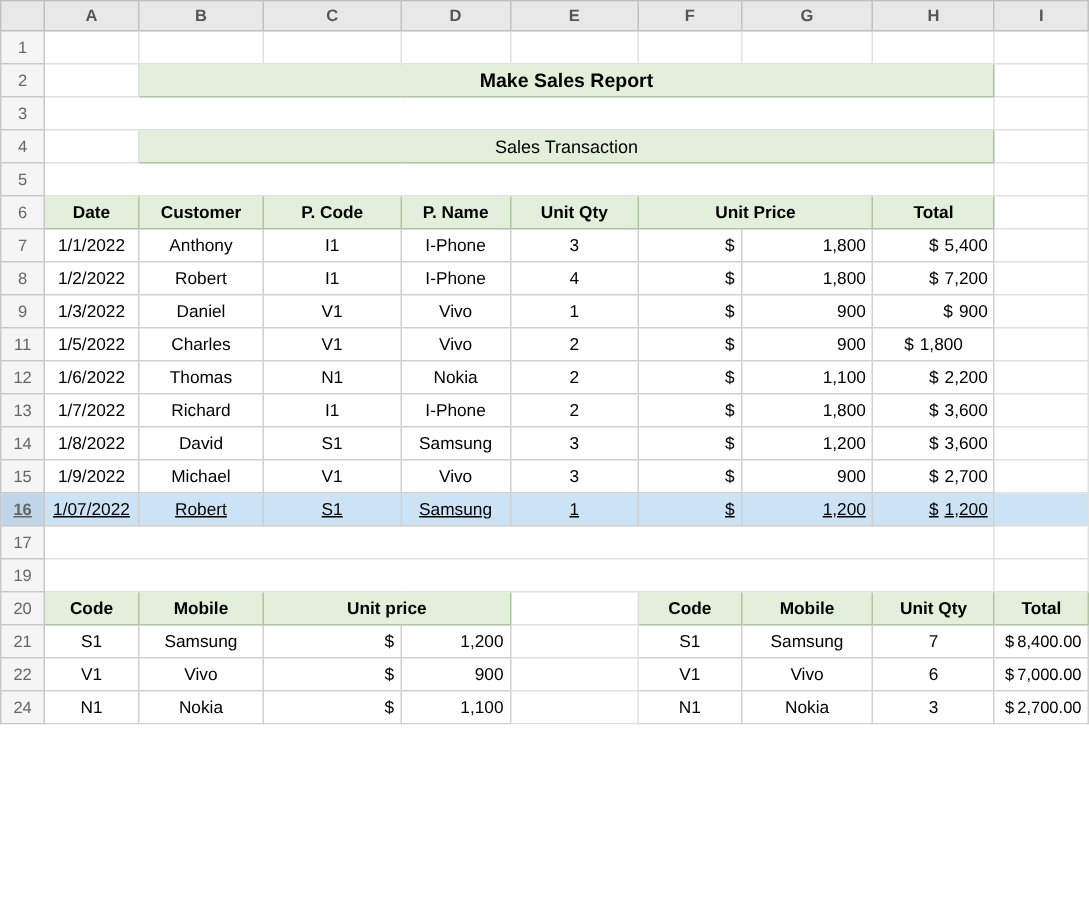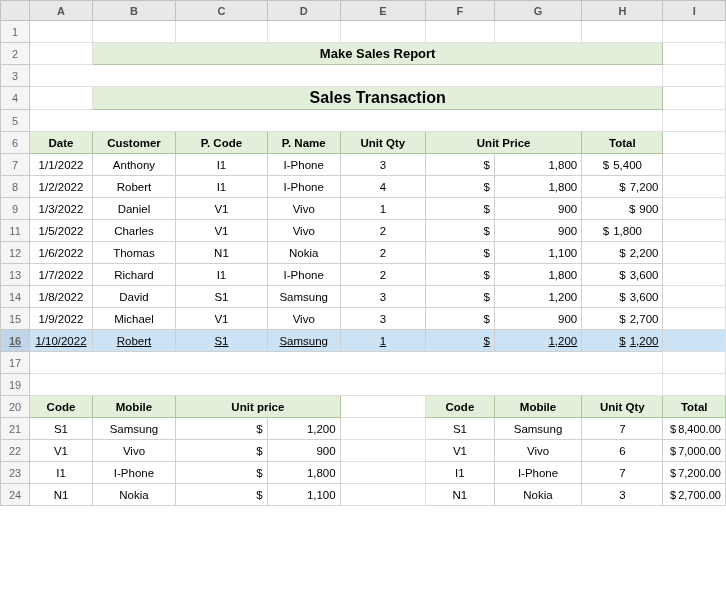--- a/index.html
+++ b/index.html
@@ -52,9 +52,9 @@
     }
     .t-section {
       background: #e2efda;
-      font-weight: bold;
-      text-align: center;
-      font-size: 16px;
+      font-weight: normal;
+      text-align: center;
+      font-size: 12px;
       border: 1px solid #b0c4a0;
       margin-top: 44px;
     }

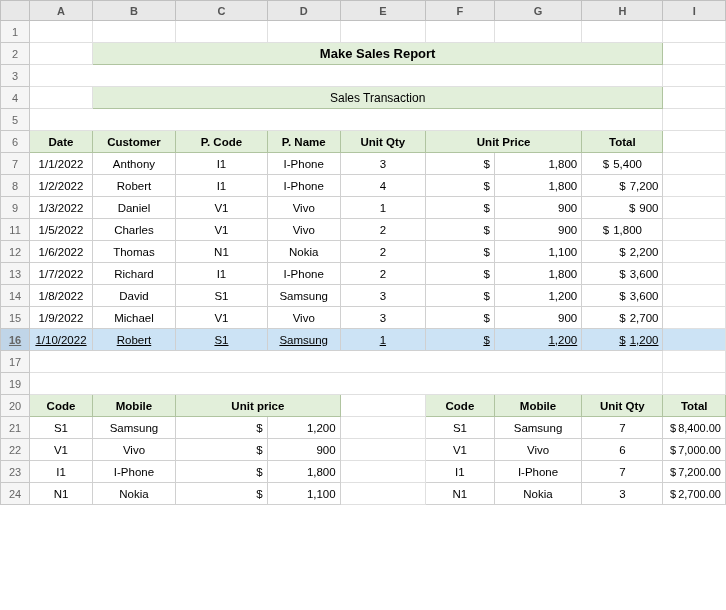--- a/index.html
+++ b/index.html
@@ -171,7 +171,7 @@
       <td class="t-data">3</td>
       <td class="t-data" style="text-align:right">$</td>
       <td class="t-data-right">1,800</td>
-      <td class="t-data" style=""><span style="margin-right:4px">$</span><span>5,400</span></td>
+      <td class="t-data" style="text-align:right"><span style="margin-right:4px">$</span><span>5,400</span></td>
       <td class="t-empty"></td>
     </tr>
 

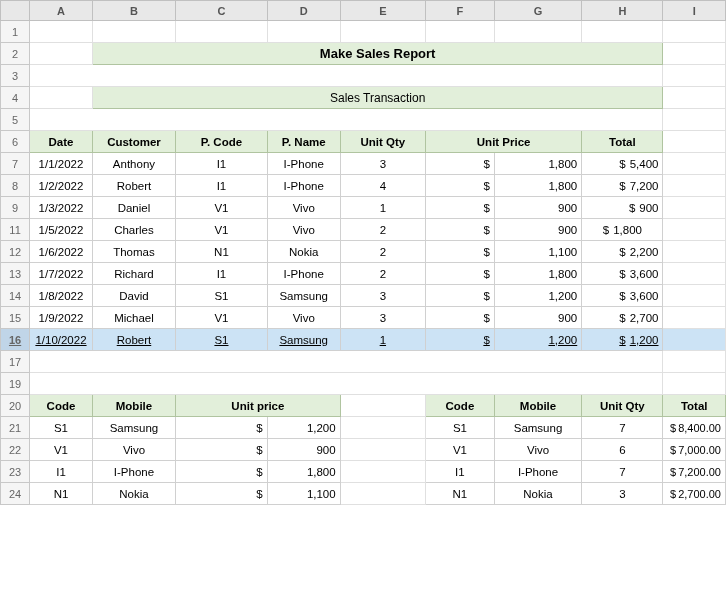--- a/index.html
+++ b/index.html
@@ -269,7 +269,7 @@
 
     <tr class="hl-row">
       <td class="rn hl">16</td>
-      <td class="t-data" style="background:#cce3f5">1/10/2022</td>
+      <td class="t-data" style="background:#cce3f5">1/07/2022</td>
       <td class="t-data" style="background:#cce3f5">Robert</td>
       <td class="t-data" style="background:#cce3f5">S1</td>
       <td class="t-data" style="background:#cce3f5">Samsung</td>

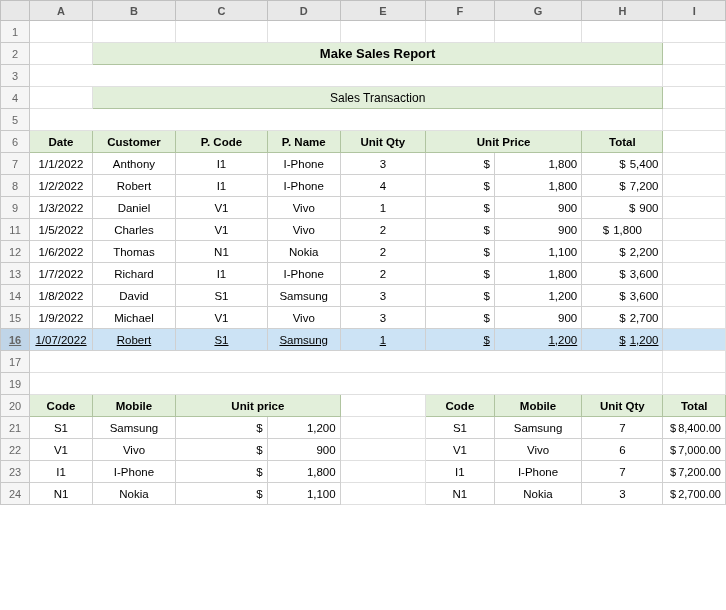--- a/index.html
+++ b/index.html
@@ -331,18 +331,6 @@
       <td class="t-data" style="text-align:right; font-size:11px"><span style="margin-right:2px">$</span><span>7,000.00</span></td>
     </tr>
 
-    <tr>
-      <td class="rn">23</td>
-      <td class="t-data">I1</td>
-      <td class="t-data">I-Phone</td>
-      <td class="t-data" style="text-align:right">$</td>
-      <td class="t-data-right">1,800</td>
-      <td class="t-empty"></td>
-      <td class="t-data">I1</td>
-      <td class="t-data">I-Phone</td>
-      <td class="t-data">7</td>
-      <td class="t-data" style="text-align:right; font-size:11px"><span style="margin-right:2px">$</span><span>7,200.00</span></td>
-    </tr>
 
     <tr>
       <td class="rn">24</td>

